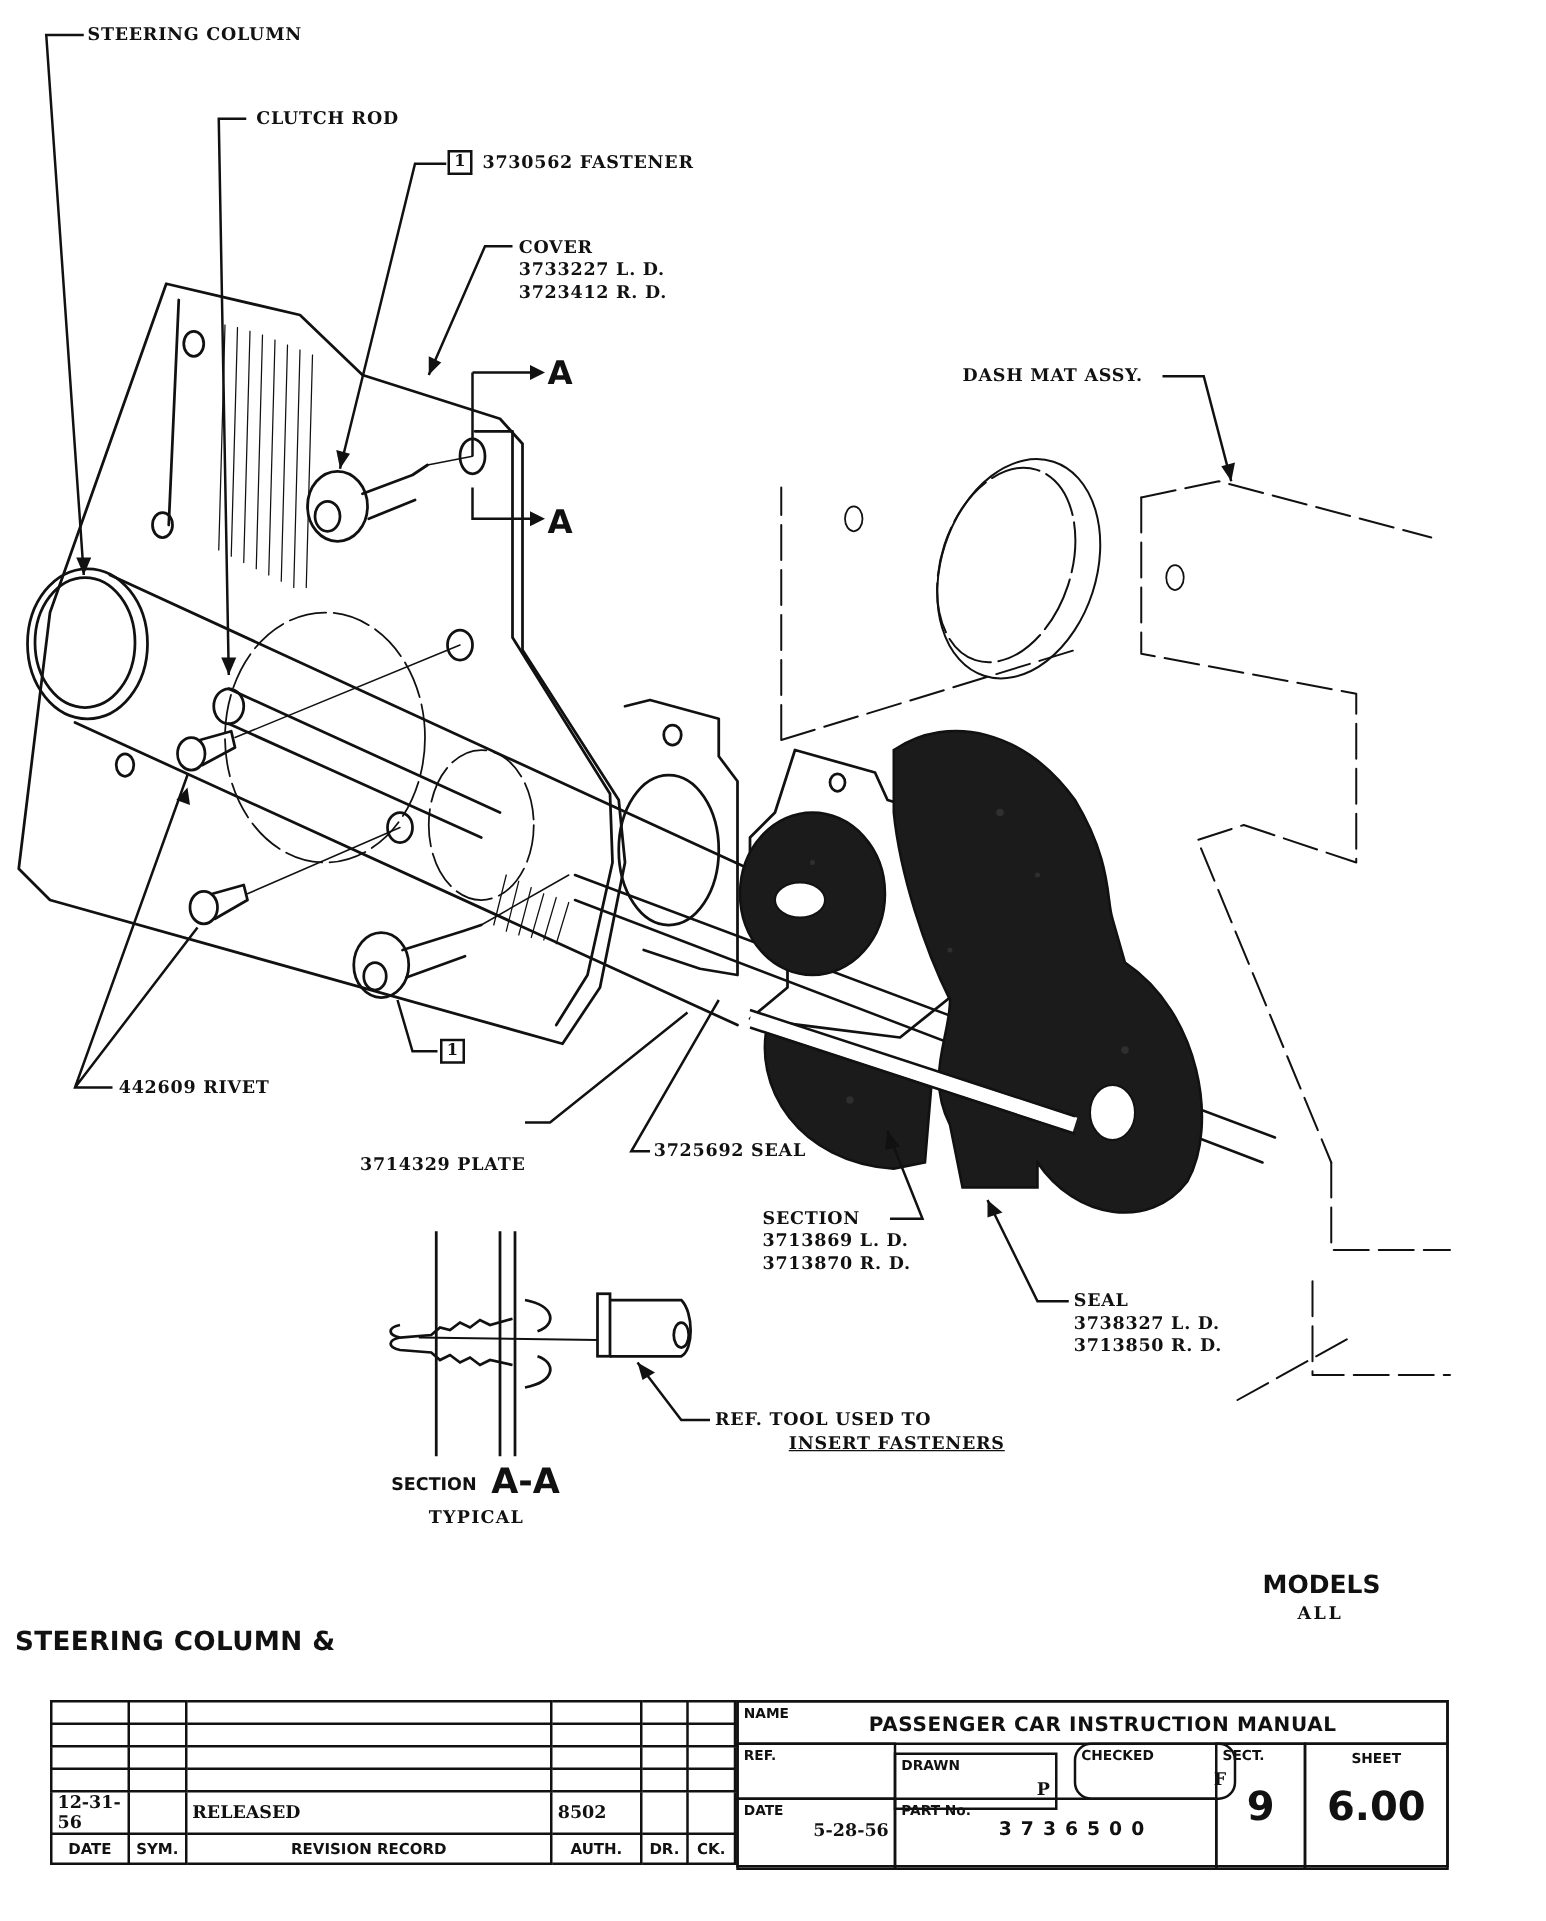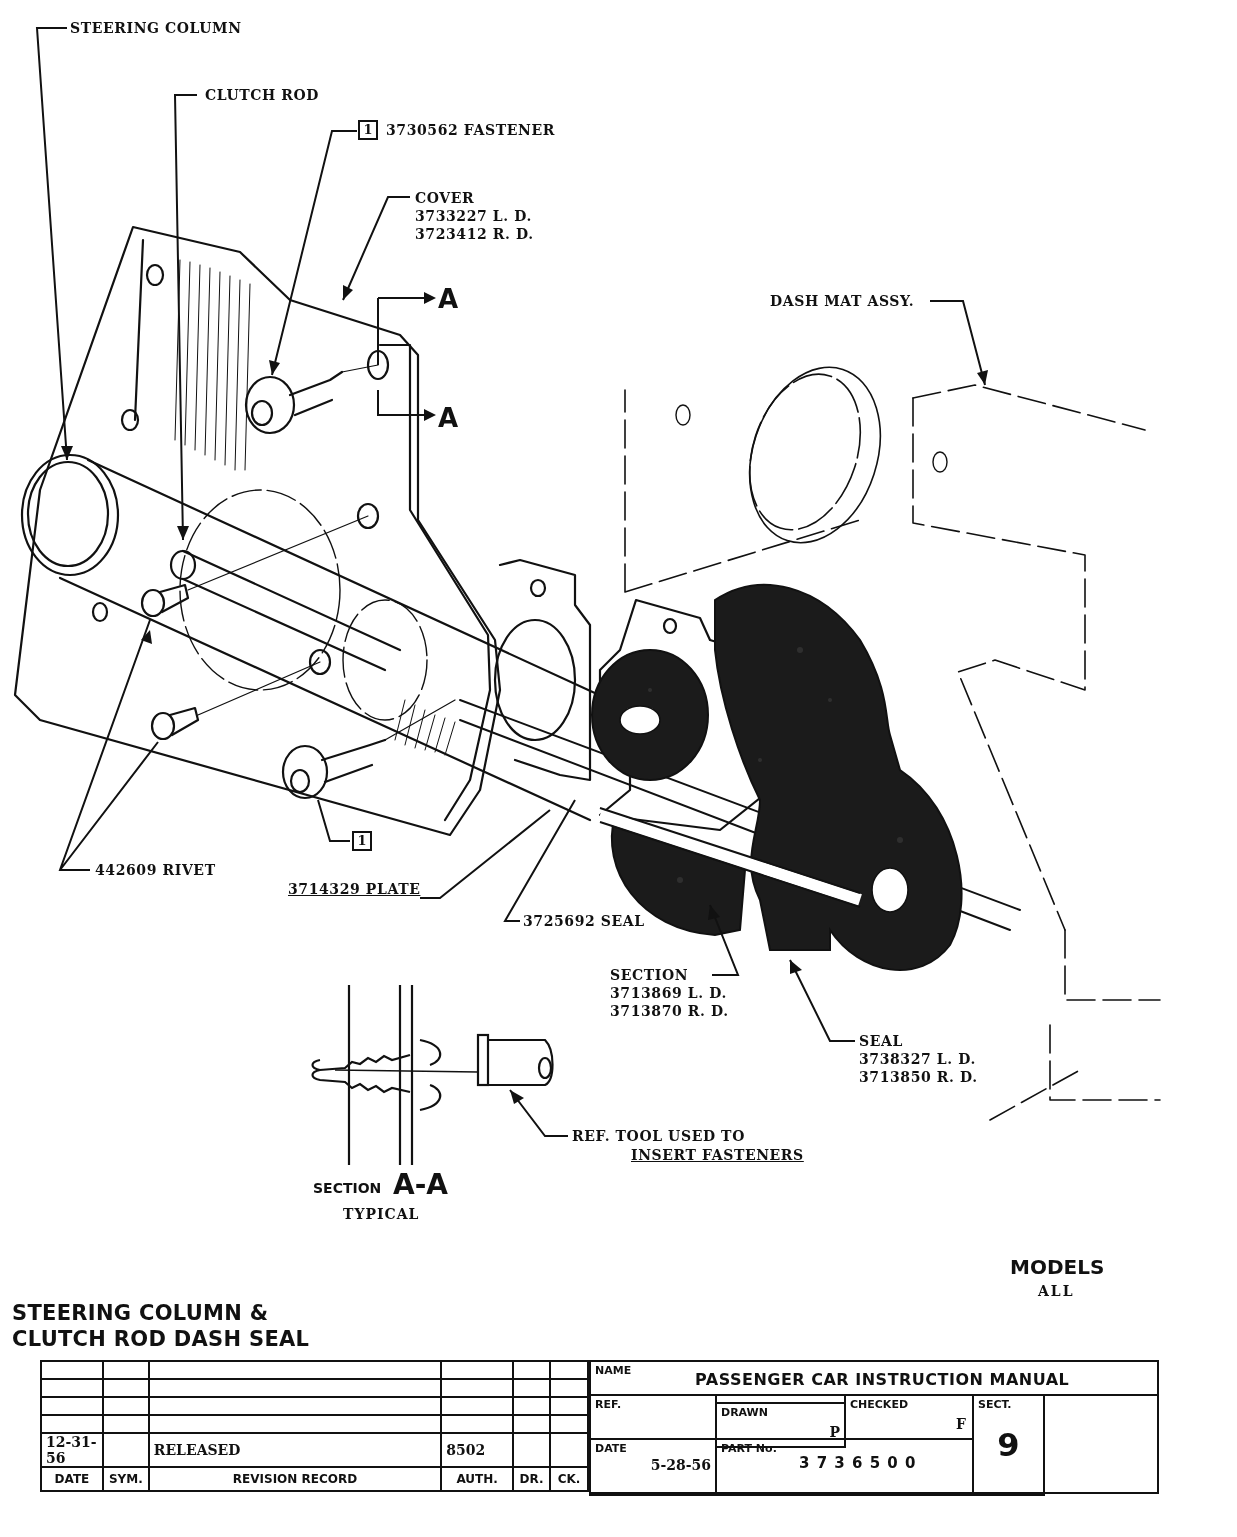--- a/index.html
+++ b/index.html
@@ -210,7 +210,7 @@
 
 <div class="lbl serif" style="left:95px;top:861px;">442609 RIVET</div>
 <div class="box1 serif" style="left:352px;top:831px;">1</div>
-<div class="lbl serif" style="left:288px;top:880px;text-decoration:underline;">3714329 PLATE</div>
+<div class="lbl serif" style="left:288px;top:923px;">3714329 PLATE</div>
 <div class="lbl serif" style="left:523px;top:912px;">3725692 SEAL</div>
 
 <div class="lbl serif" style="left:610px;top:966px;">SECTION</div>

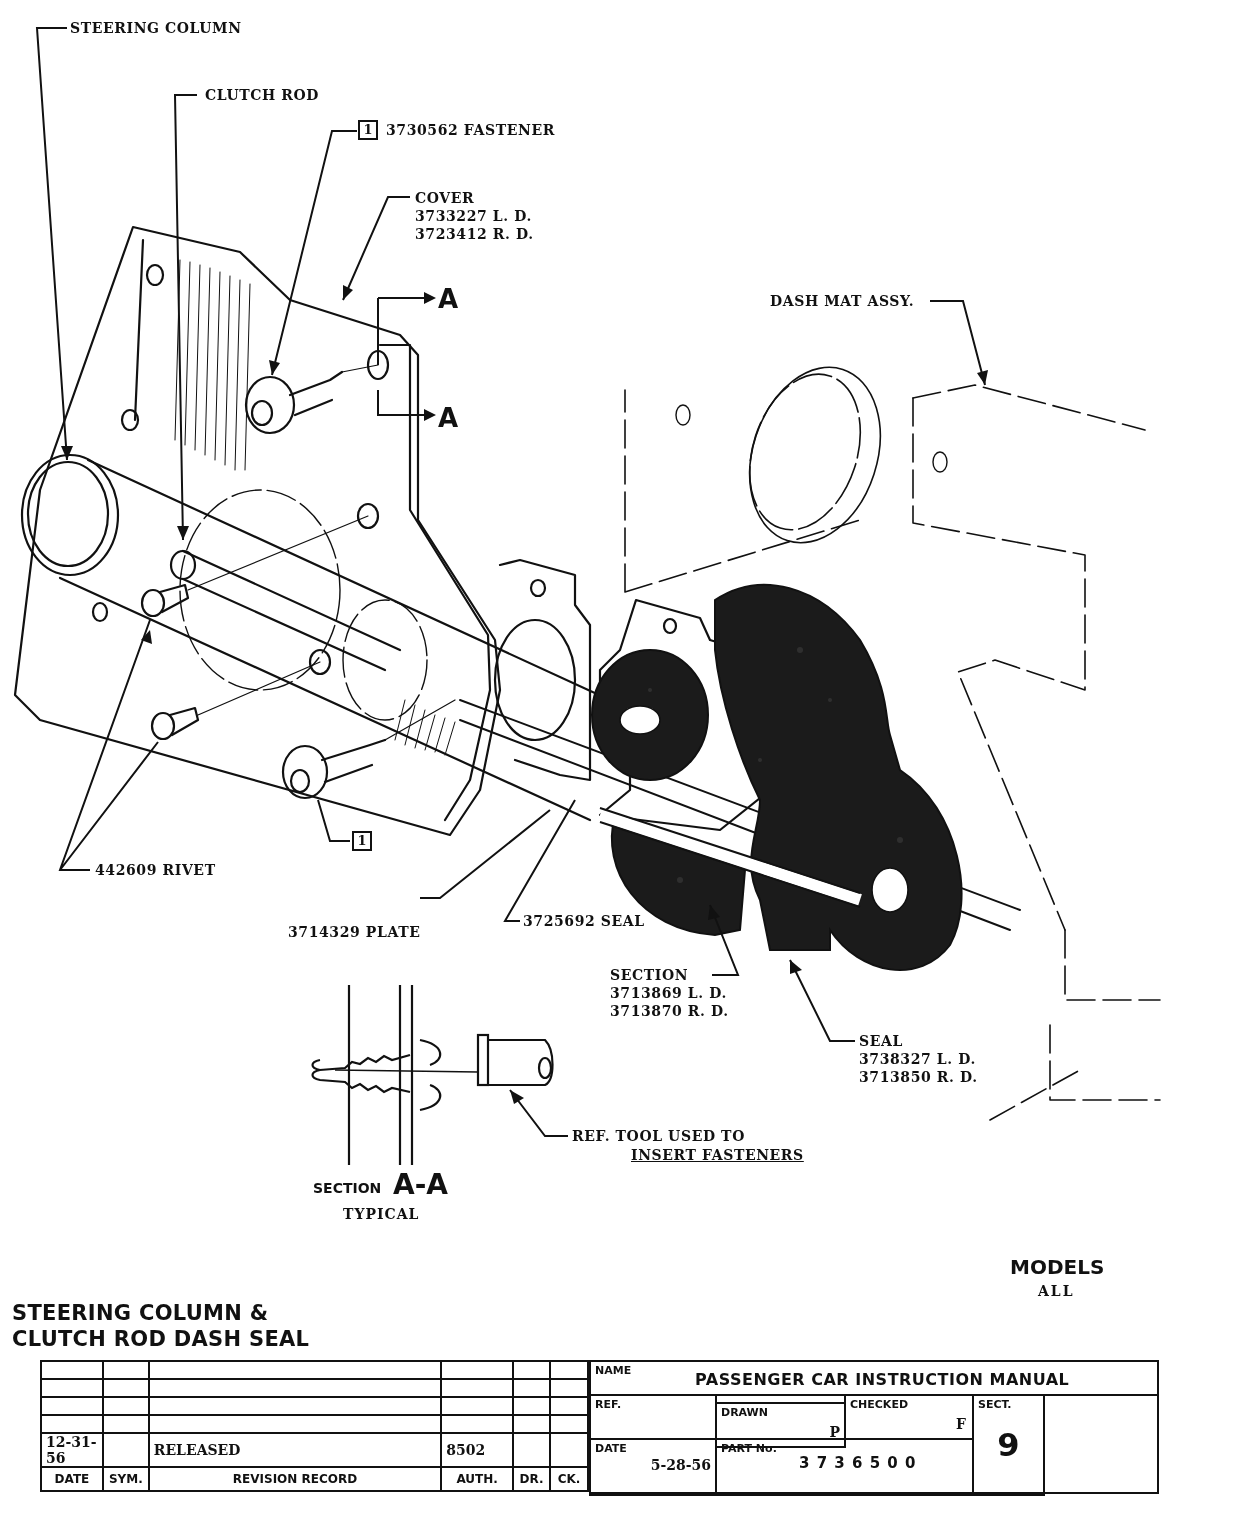--- a/index.html
+++ b/index.html
@@ -233,7 +233,6 @@
 
 <div class="title sans">
   <div>STEERING COLUMN &amp;</div>
-  <div>CLUTCH ROD DASH SEAL</div>
 </div>
 
 <table id="rev-table">

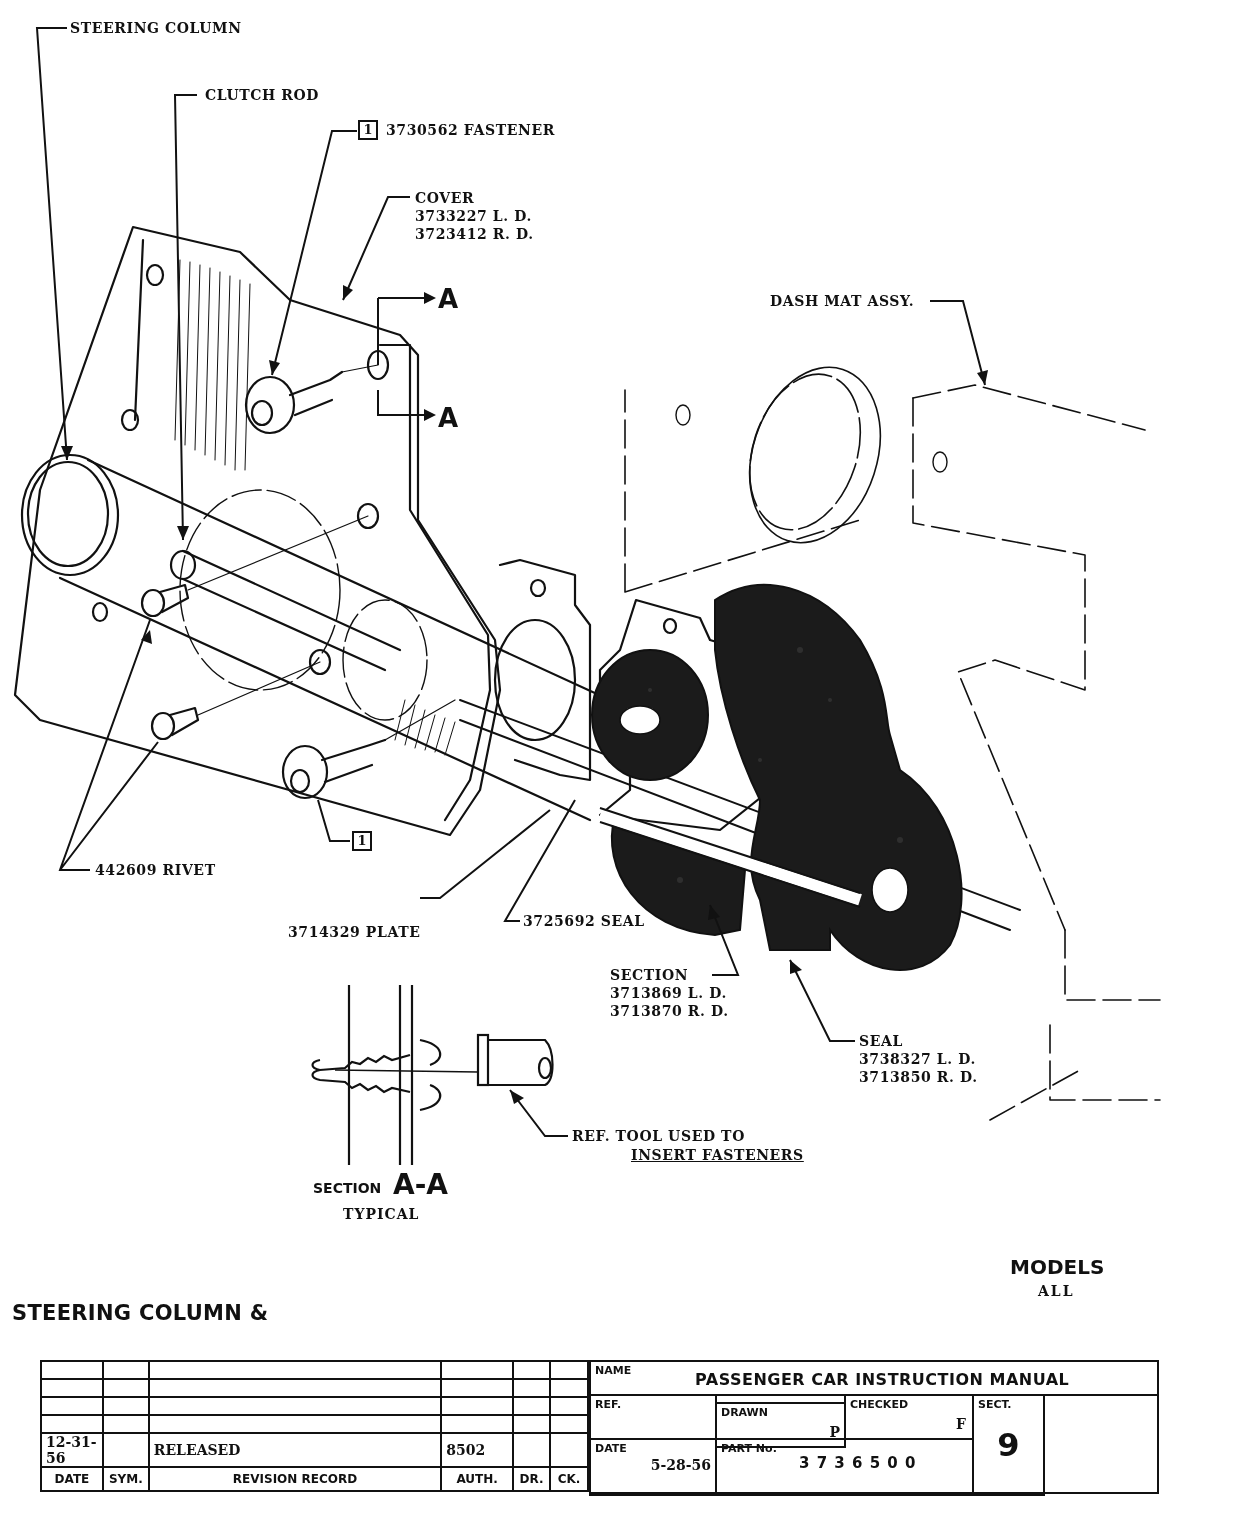--- a/index.html
+++ b/index.html
@@ -309,7 +309,7 @@
     <span class="cap">DRAWN</span>
     <span class="serif" style="position:absolute;right:4px;top:20px;font-size:14px;">P</span>
   </div>
-  <div class="cell" style="left:253px;top:32px;width:130px;height:46px;">
+  <div class="cell" style="left:268px;top:32px;width:130px;height:46px;border-radius:14px;">
     <span class="cap">CHECKED</span>
     <span class="serif" style="position:absolute;right:6px;top:20px;font-size:14px;">F</span>
   </div>

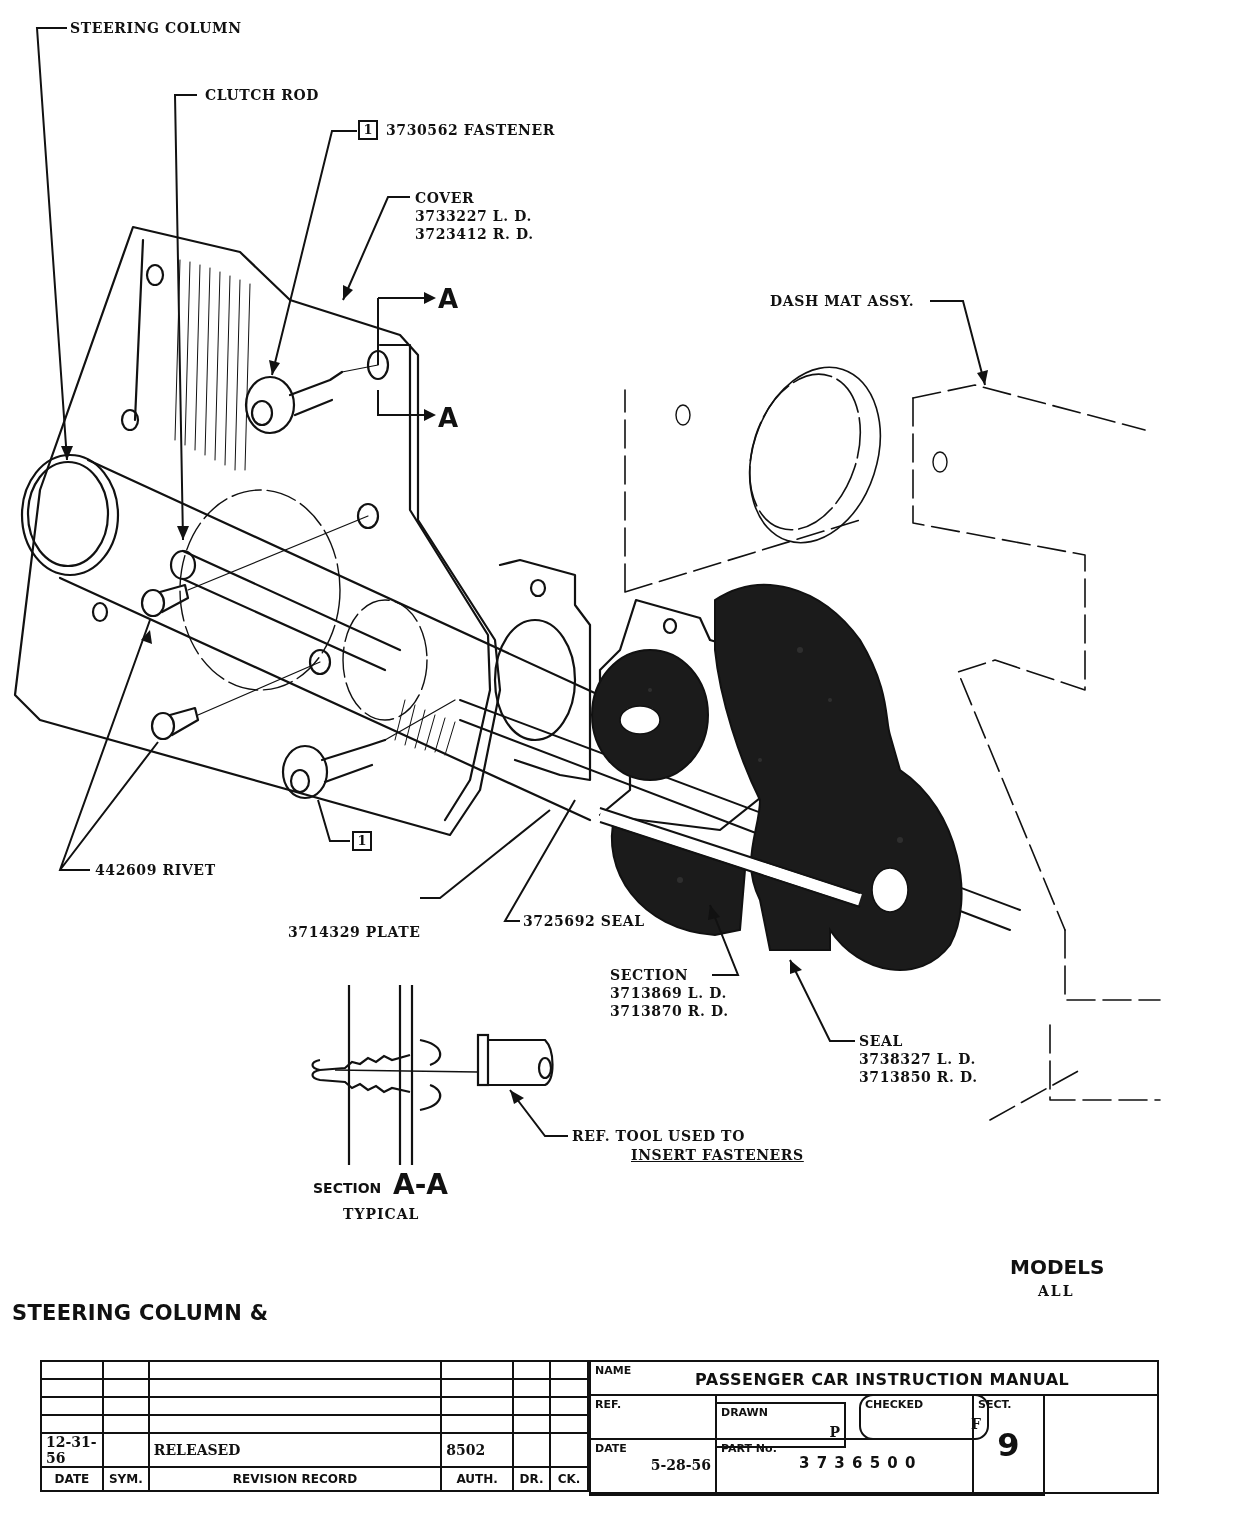--- a/index.html
+++ b/index.html
@@ -325,6 +325,10 @@
     <span class="cap">SECT.</span>
     <span class="sans" style="position:absolute;left:0;width:69px;text-align:center;top:30px;font-size:32px;">9</span>
   </div>
+  <div class="cell" style="left:452px;top:32px;width:116px;height:102px;">
+    <span class="sans" style="position:absolute;left:0;width:112px;text-align:center;top:4px;font-size:11px;">SHEET</span>
+    <span class="sans" style="position:absolute;left:0;width:112px;text-align:center;top:30px;font-size:32px;">6.00</span>
+  </div>
 </div>
 
 </body></html>

